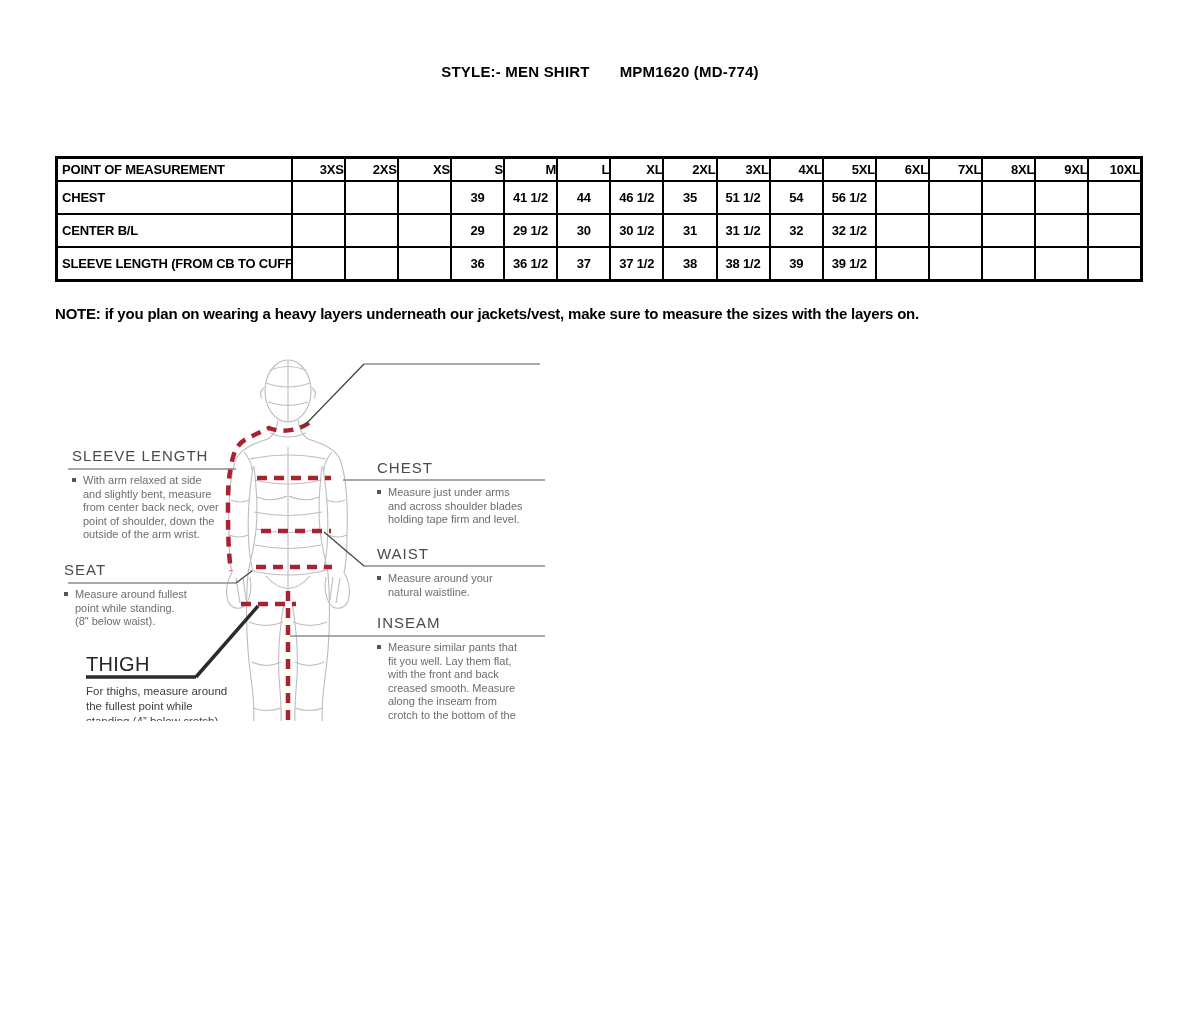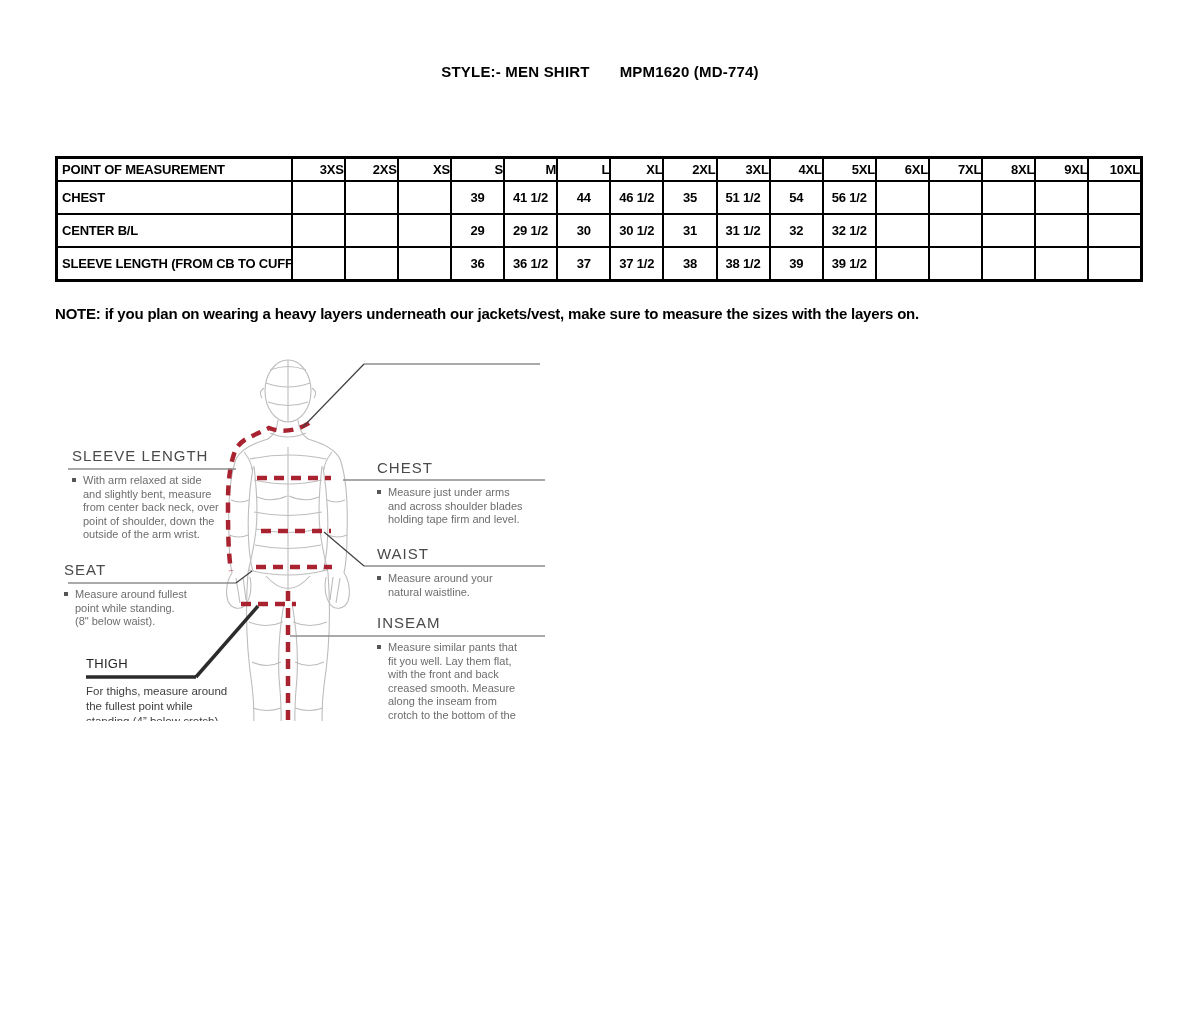--- a/index.html
+++ b/index.html
@@ -29,7 +29,7 @@
   .ann-body{position:relative;padding-left:11px;margin-top:10px;}
   .ann-lines{font-size:11px;line-height:13.5px;color:#6d6d6d;white-space:pre-line;}
   .bullet{position:absolute;left:0;top:4px;width:4px;height:4px;background:#555;}
-  .ann.thigh .ann-title{font-size:13px;letter-spacing:0.3px;color:#242424;}
+  .ann.thigh .ann-title{font-size:20px;letter-spacing:0.3px;color:#242424;}
   .ann.thigh .ann-lines{font-size:11.5px;line-height:15px;color:#404040;}
   .ann.thigh .ann-body{padding-left:0;margin-top:12px;}
 

